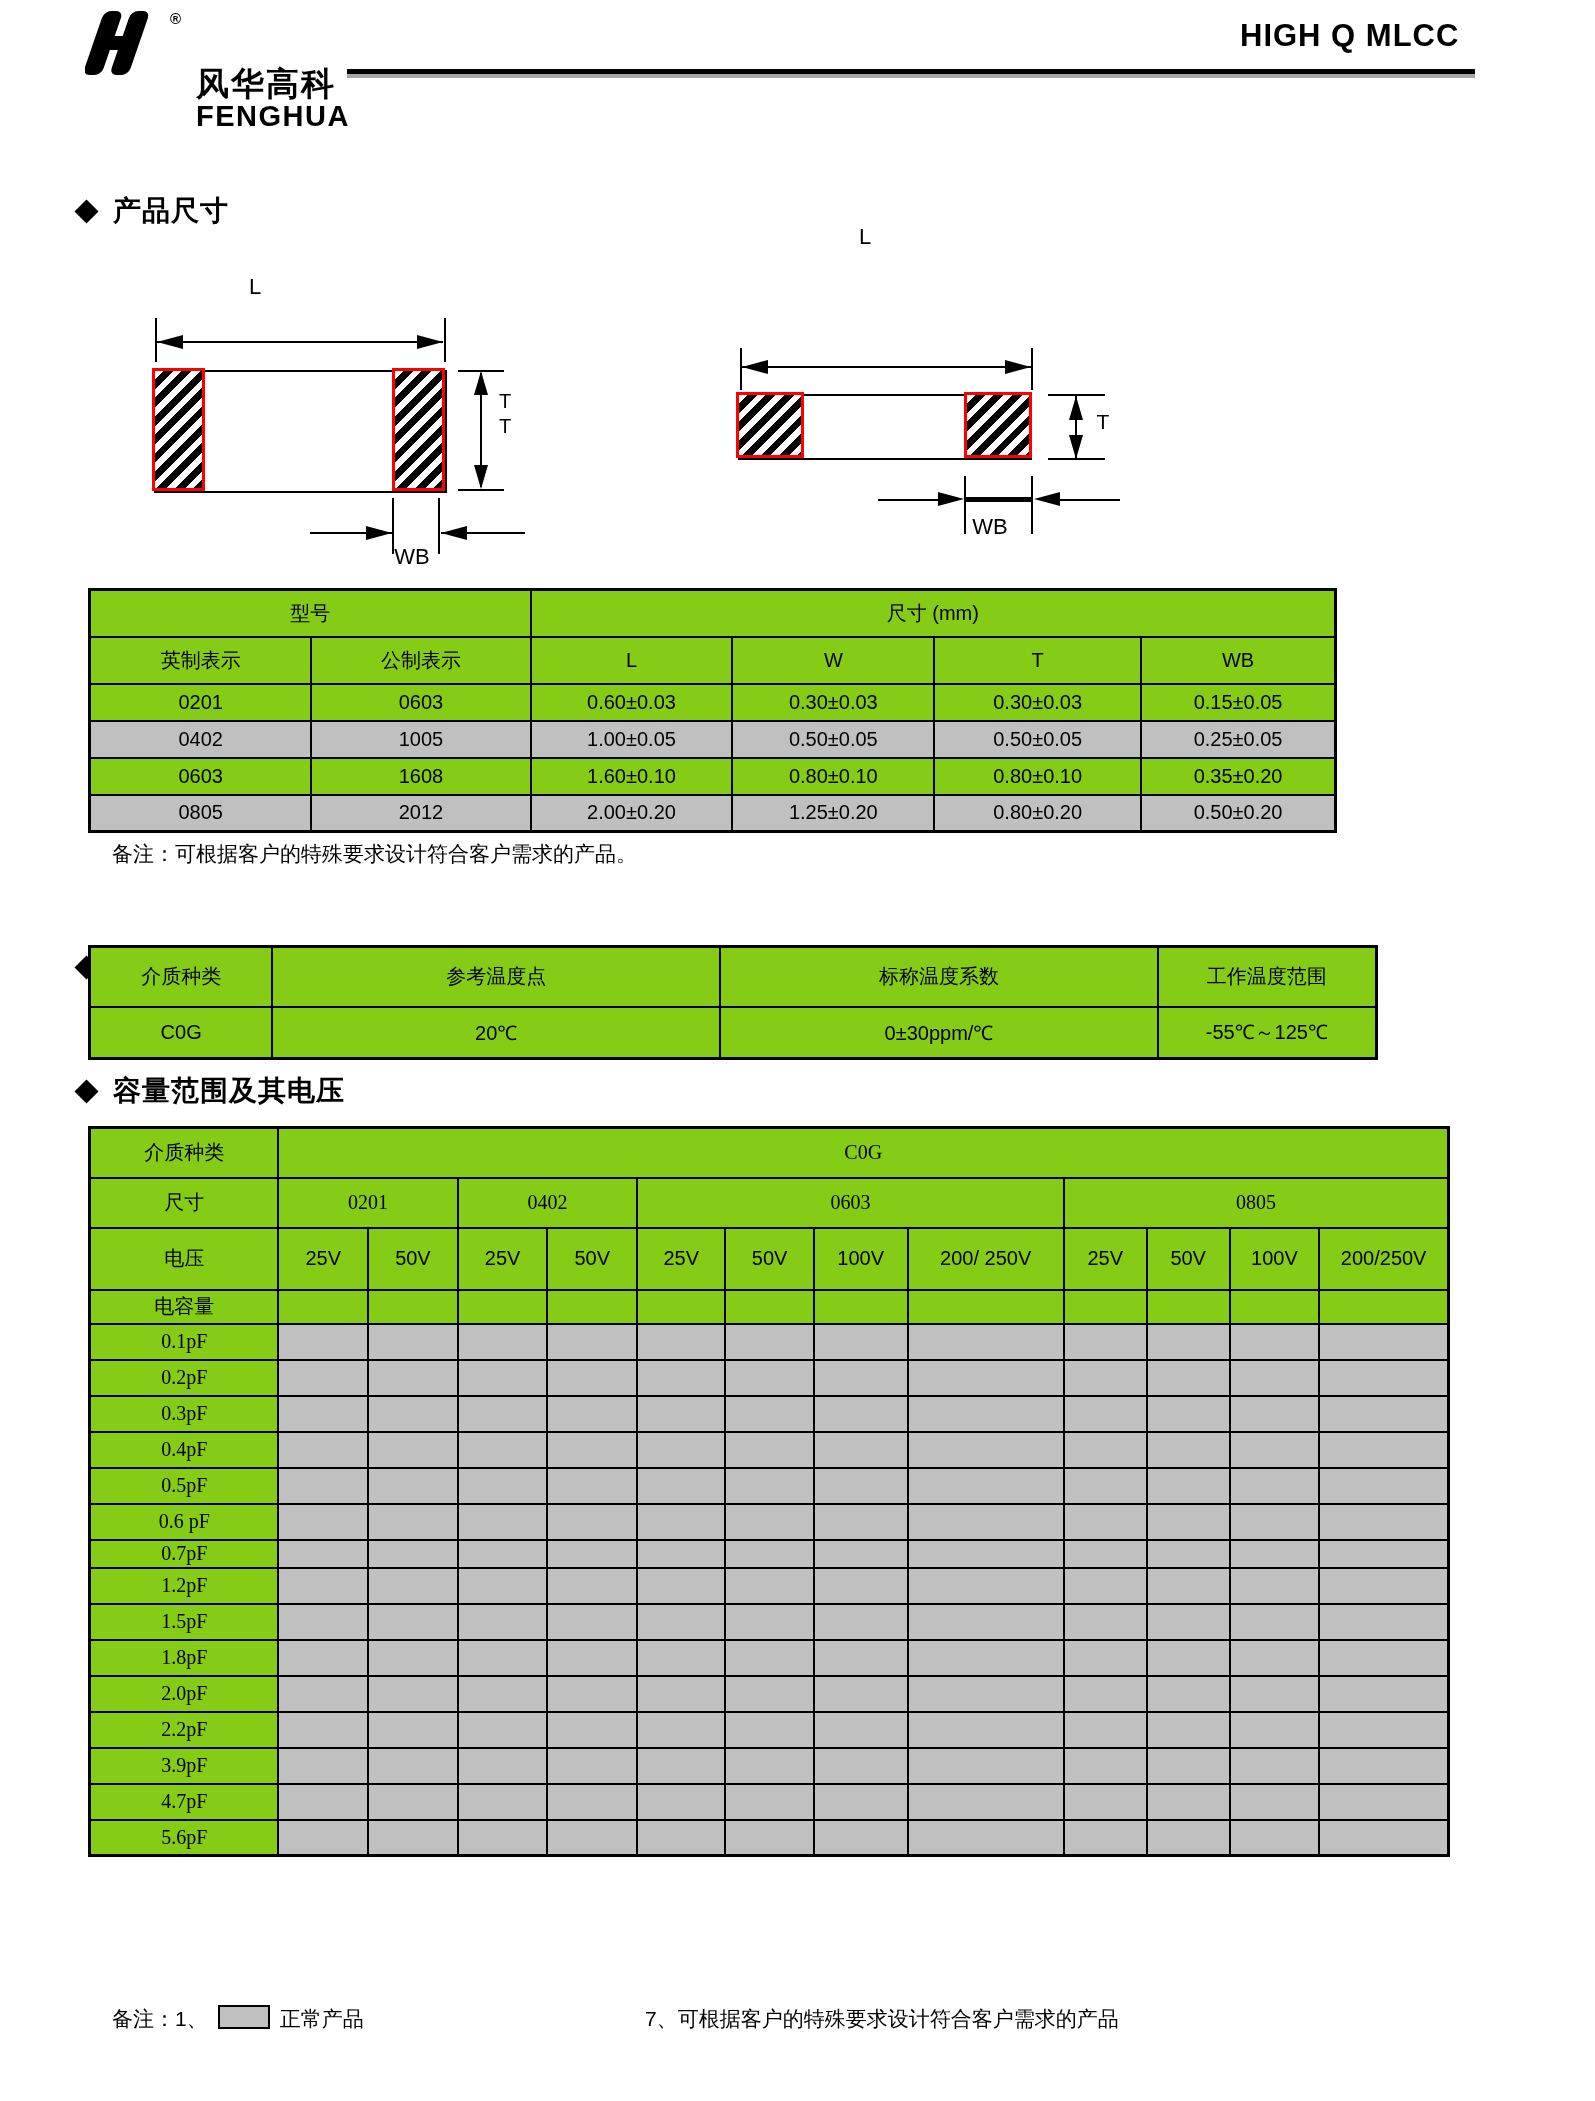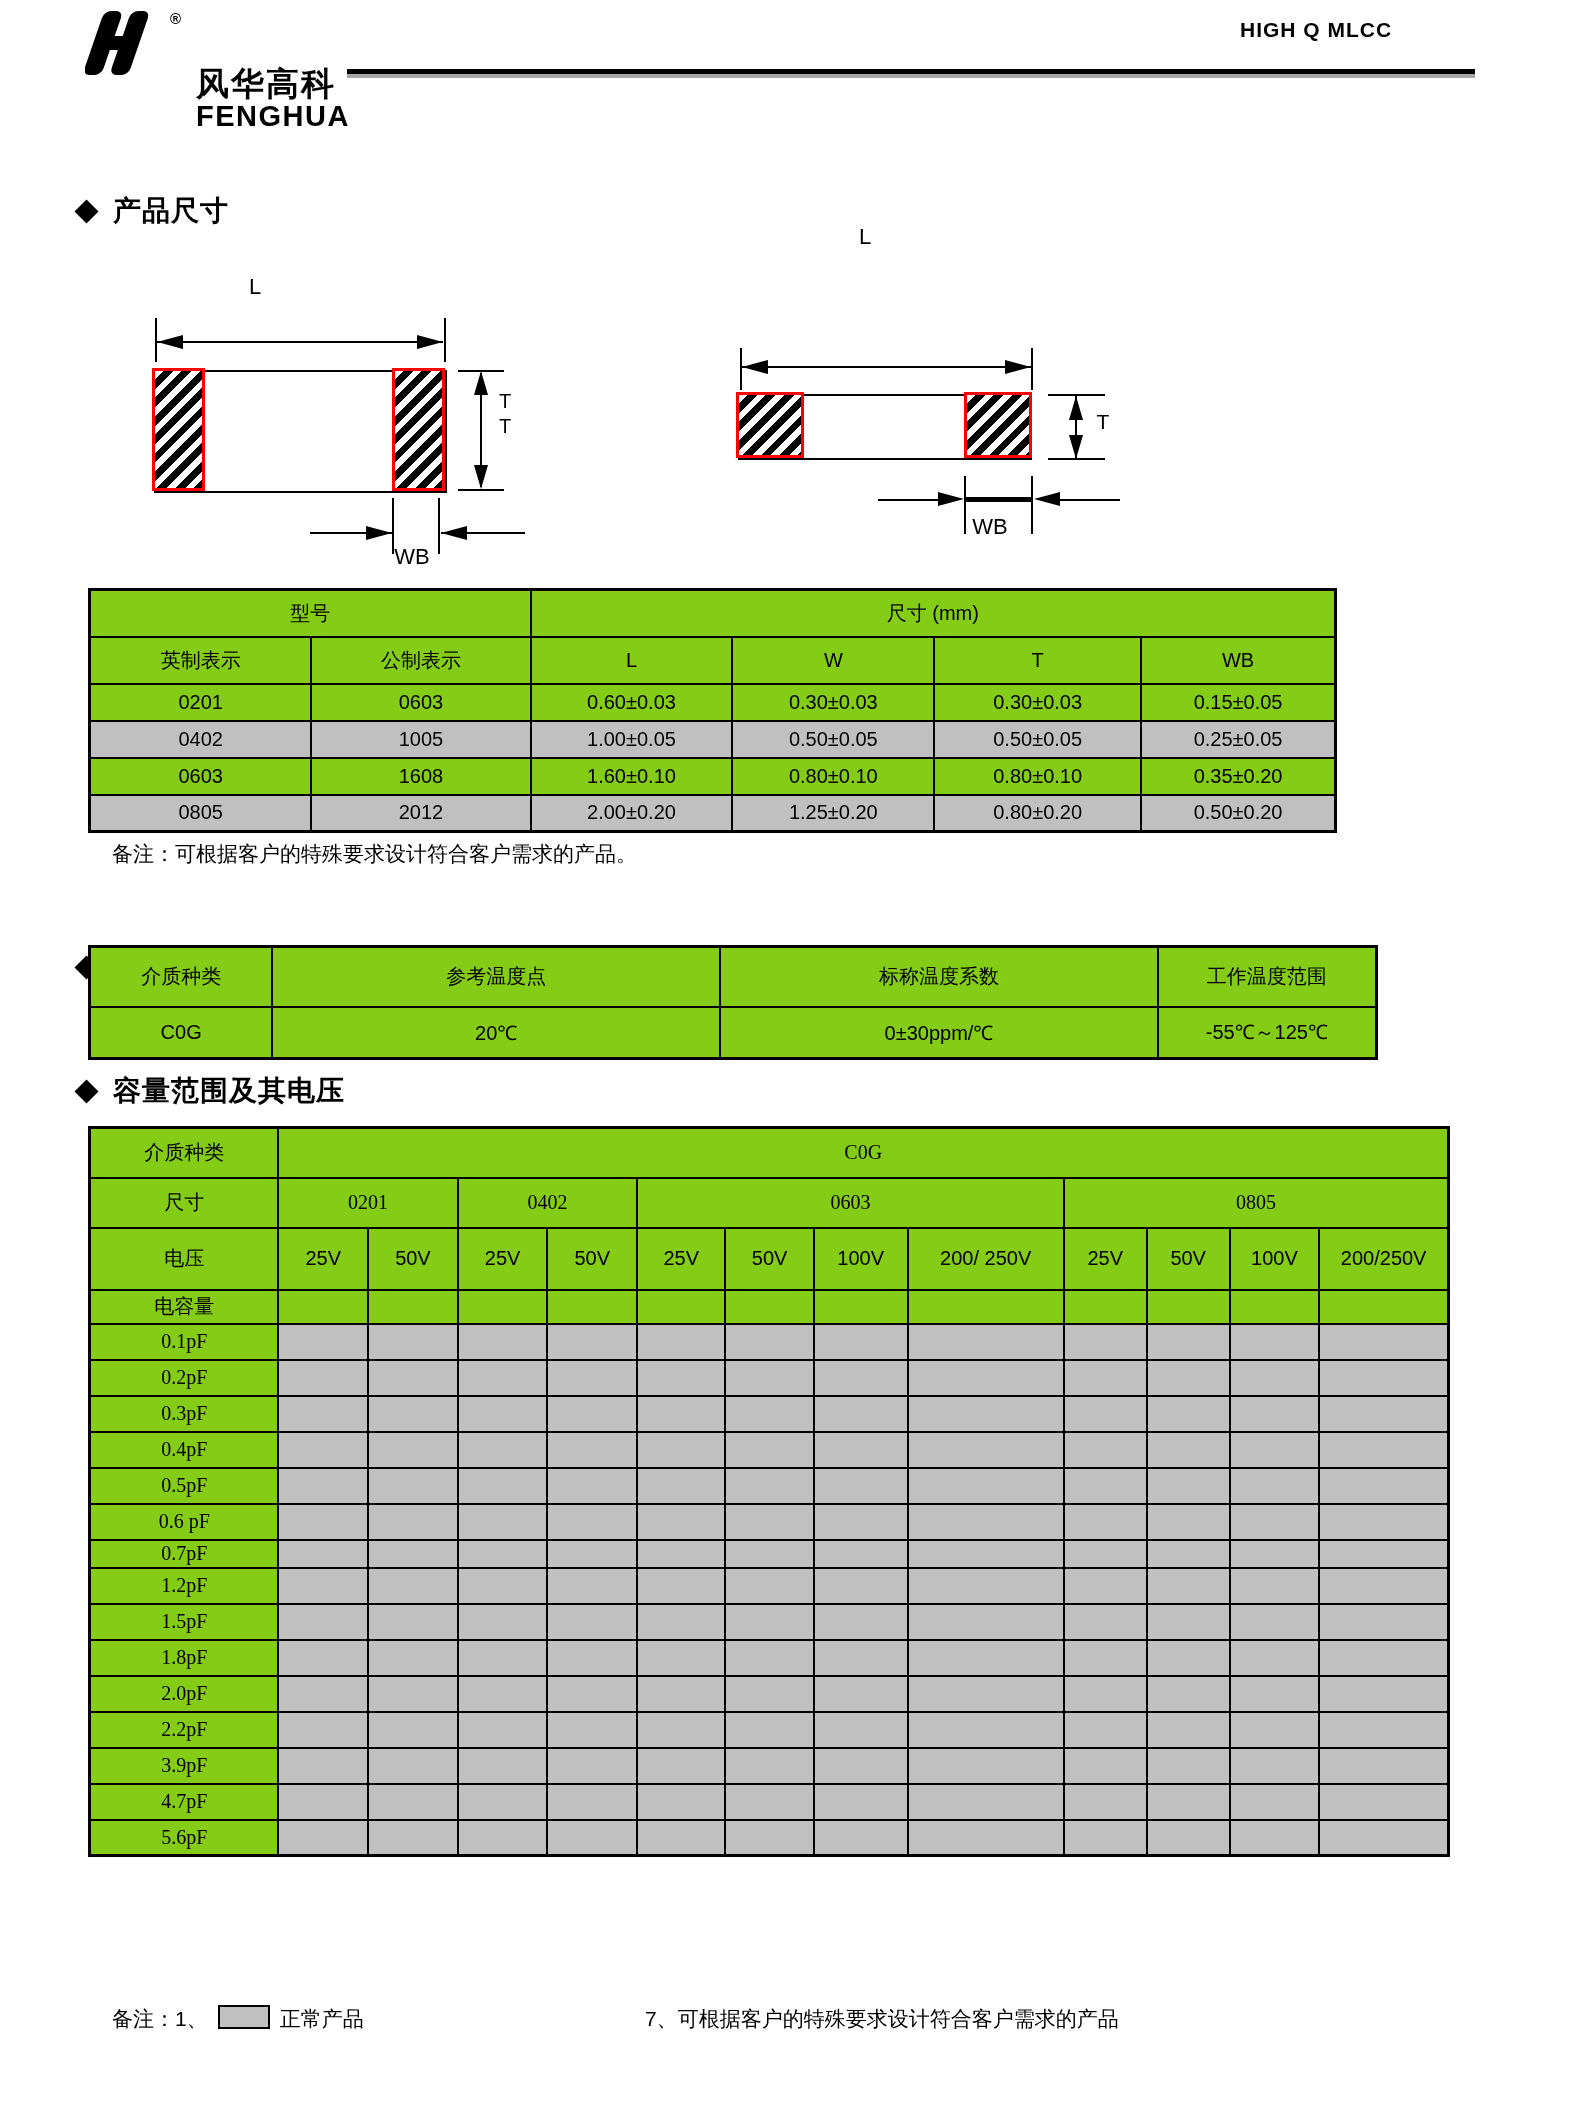--- a/index.html
+++ b/index.html
@@ -12,7 +12,7 @@
   .brand-cn{font-size:33px;font-weight:bold;line-height:36px;letter-spacing:2px;}
   .brand-en{font-size:29px;font-weight:bold;line-height:28px;letter-spacing:1.5px;}
   .reg{font-size:15px;font-weight:bold;}
-  .doc-title{font-size:21px;font-weight:bold;letter-spacing:1px;}
+  .doc-title{font-size:31px;font-weight:bold;letter-spacing:1px;}
   .rule-black{background:#000;height:5px;}
   .rule-gray{background:#a6a6a6;height:4px;}
   

